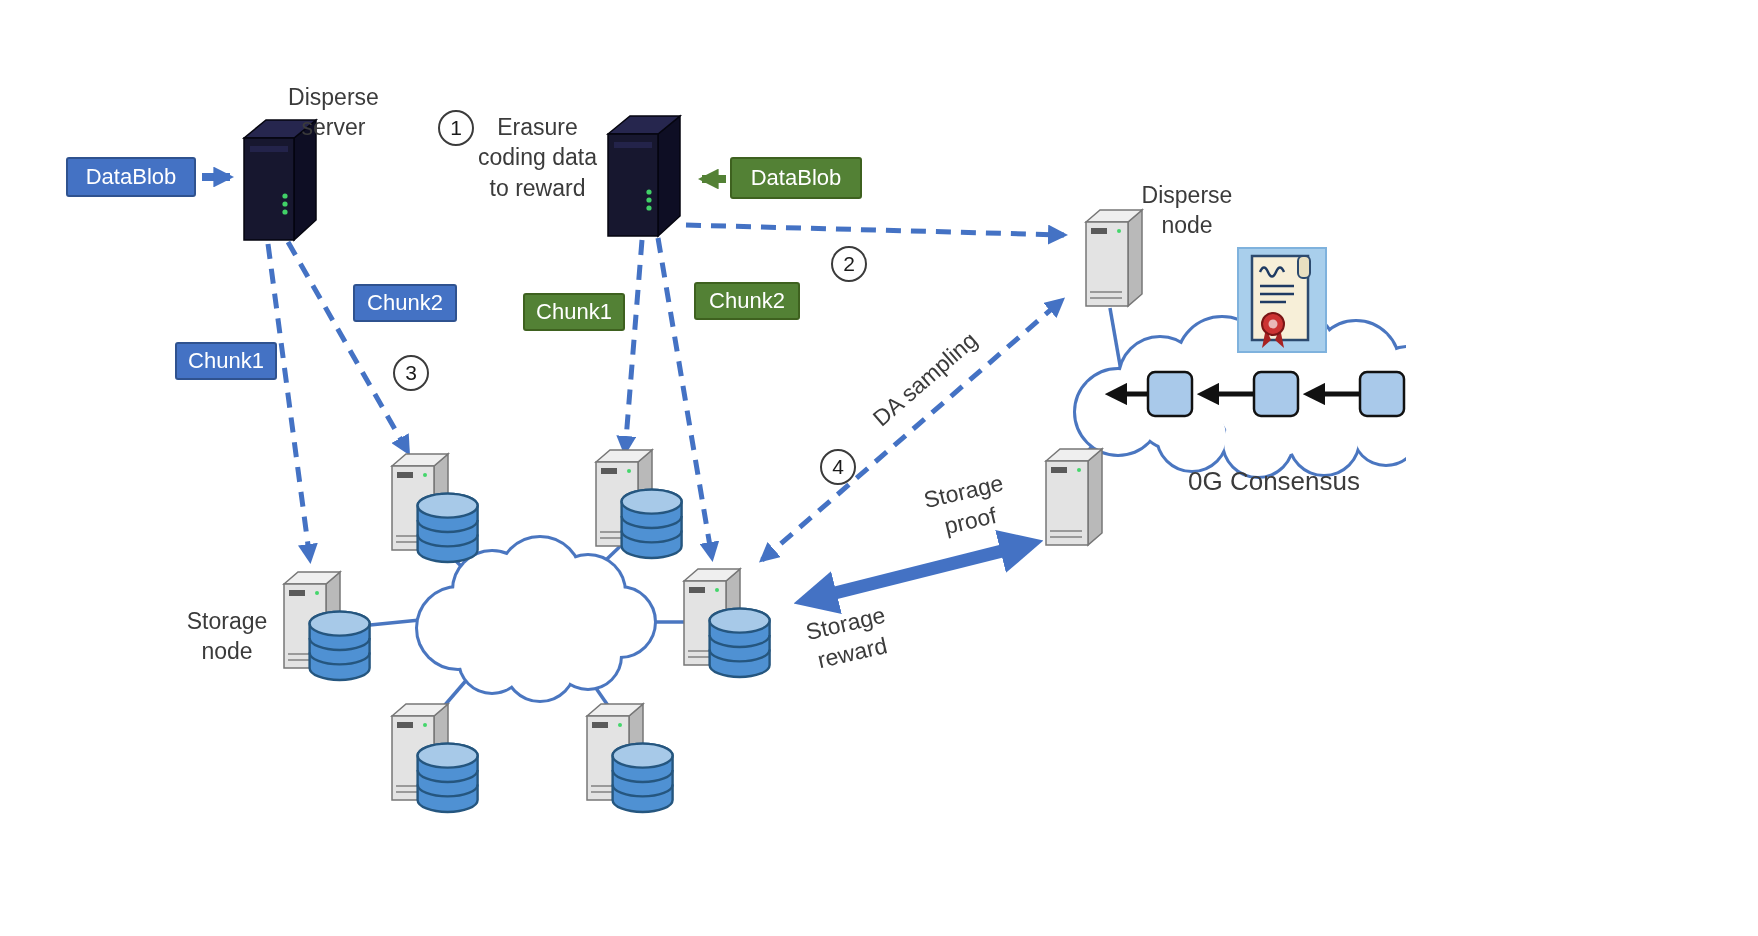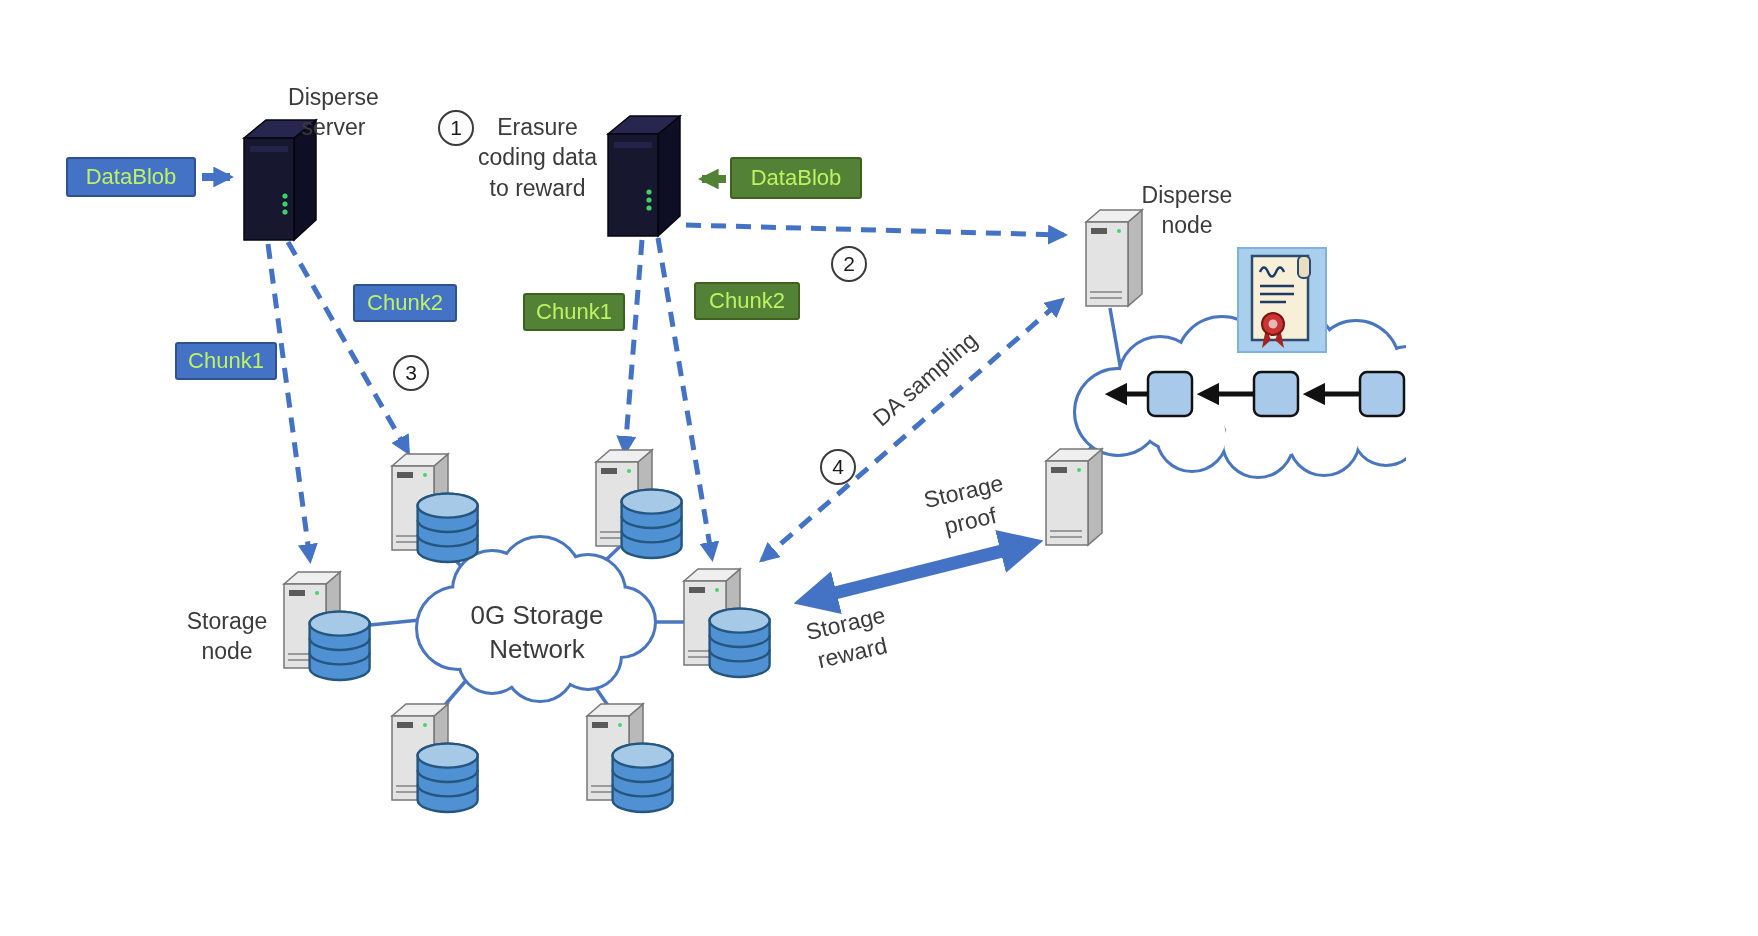--- a/index.html
+++ b/index.html
@@ -9,7 +9,7 @@
   .stage > svg{position:absolute;left:0;top:0;z-index:1}
   .mlabel{position:absolute;white-space:pre-line;text-align:center;font-size:23px;line-height:1.32;color:#3b3b3b;z-index:3}
   .big{font-size:26px}
-  .badge{position:absolute;display:flex;align-items:center;justify-content:center;color:#bef264;font-size:22px;border-radius:3px;z-index:3;line-height:1}
+  .badge{position:absolute;display:flex;align-items:center;justify-content:center;color:#ffffff;font-size:22px;border-radius:3px;z-index:3;line-height:1}
   .badge-blue{background:#4472C4;border:2px solid #2F528F}
   .badge-green{background:#538135;border:2px solid #3E611F}
   .stepnum{position:absolute;width:36px;height:36px;border:2px solid #3b3b3b;border-radius:50%;background:#fff;display:flex;align-items:center;justify-content:center;font-size:21px;color:#1a1a1a;z-index:4}

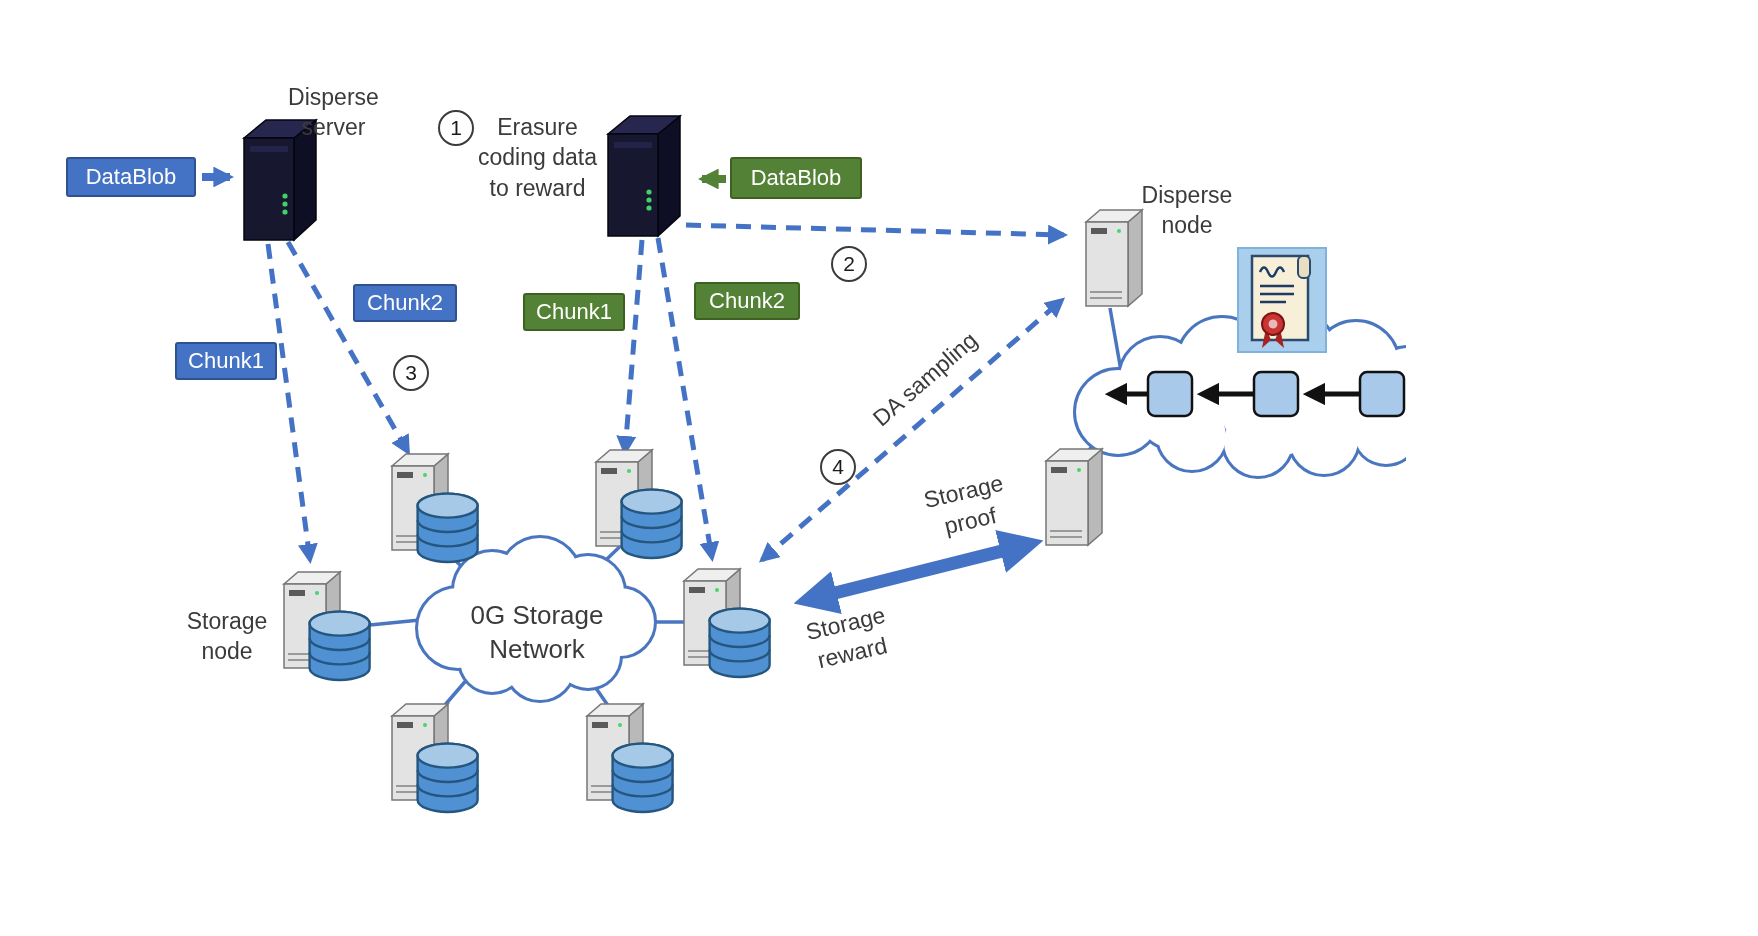--- a/index.html
+++ b/index.html
@@ -199,6 +199,7 @@
 
 <div class="mlabel" style="left:1122px;top:180px;width:130px">Disperse
 node</div>
+<div class="mlabel big" style="left:1158px;top:464px;width:232px">0G Consensus</div>
 
 <div class="mlabel big" style="left:437px;top:598px;width:200px">0G Storage
 Network</div>

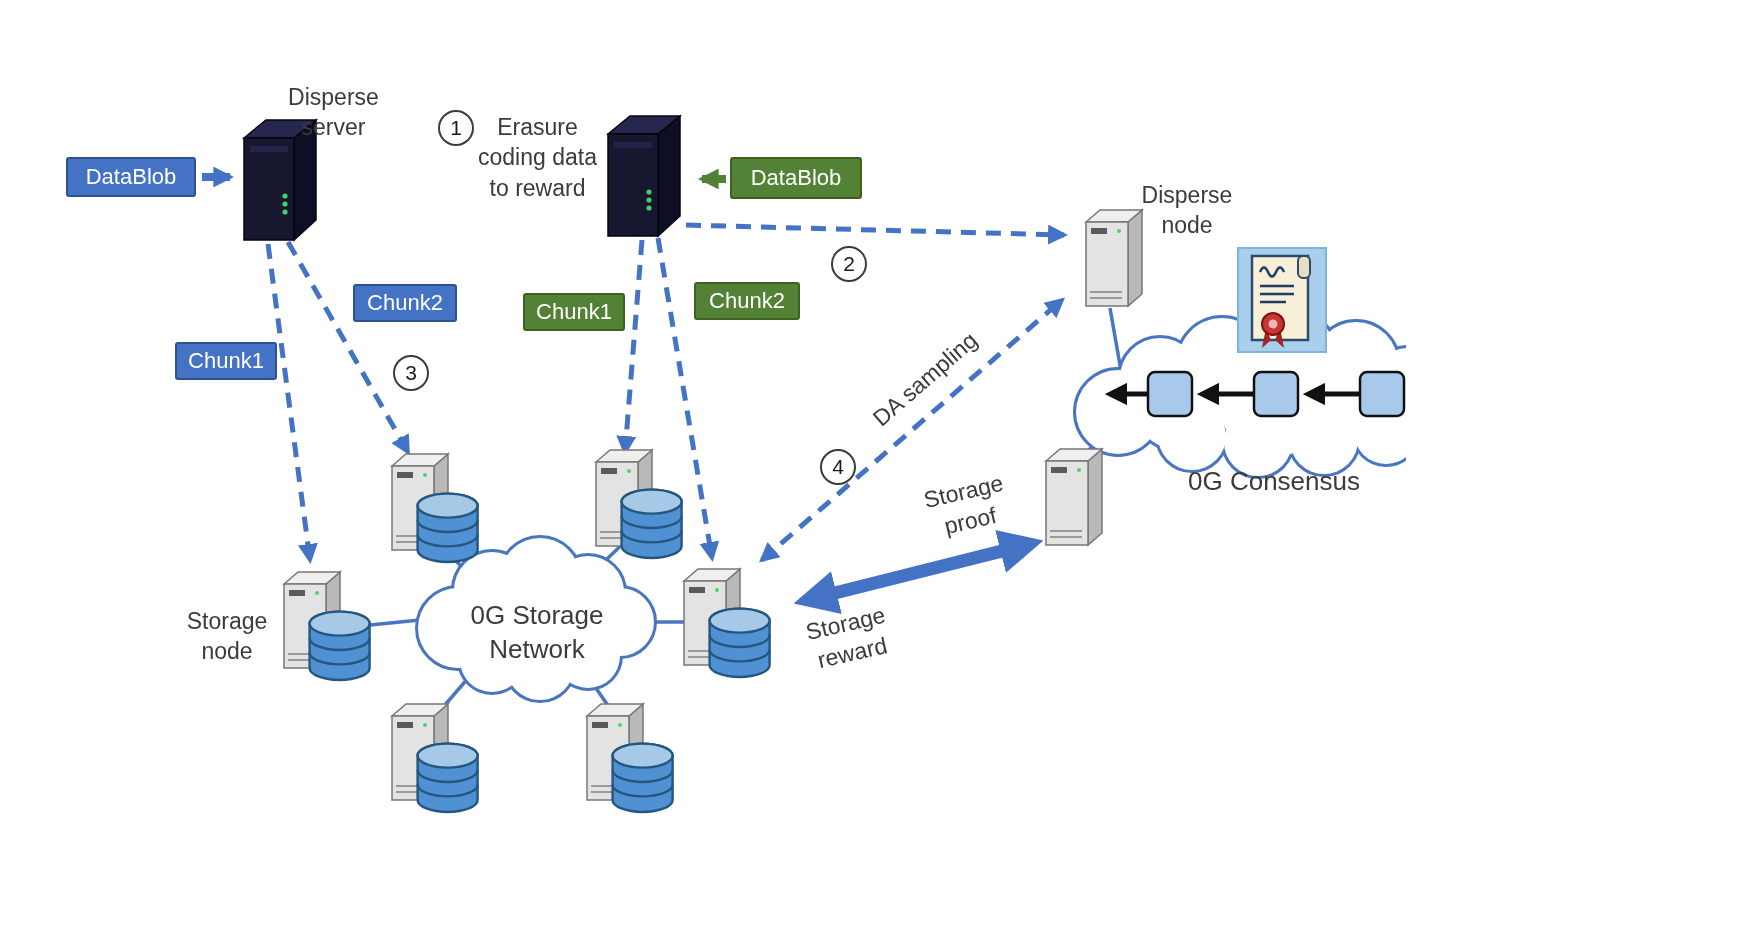--- a/index.html
+++ b/index.html
@@ -201,8 +201,6 @@
 node</div>
 <div class="mlabel big" style="left:1158px;top:464px;width:232px">0G Consensus</div>
 
-<div class="mlabel big" style="left:437px;top:598px;width:200px">0G Storage
-Network</div>
 <div class="mlabel" style="left:161px;top:606px;width:132px">Storage
 node</div>
 

